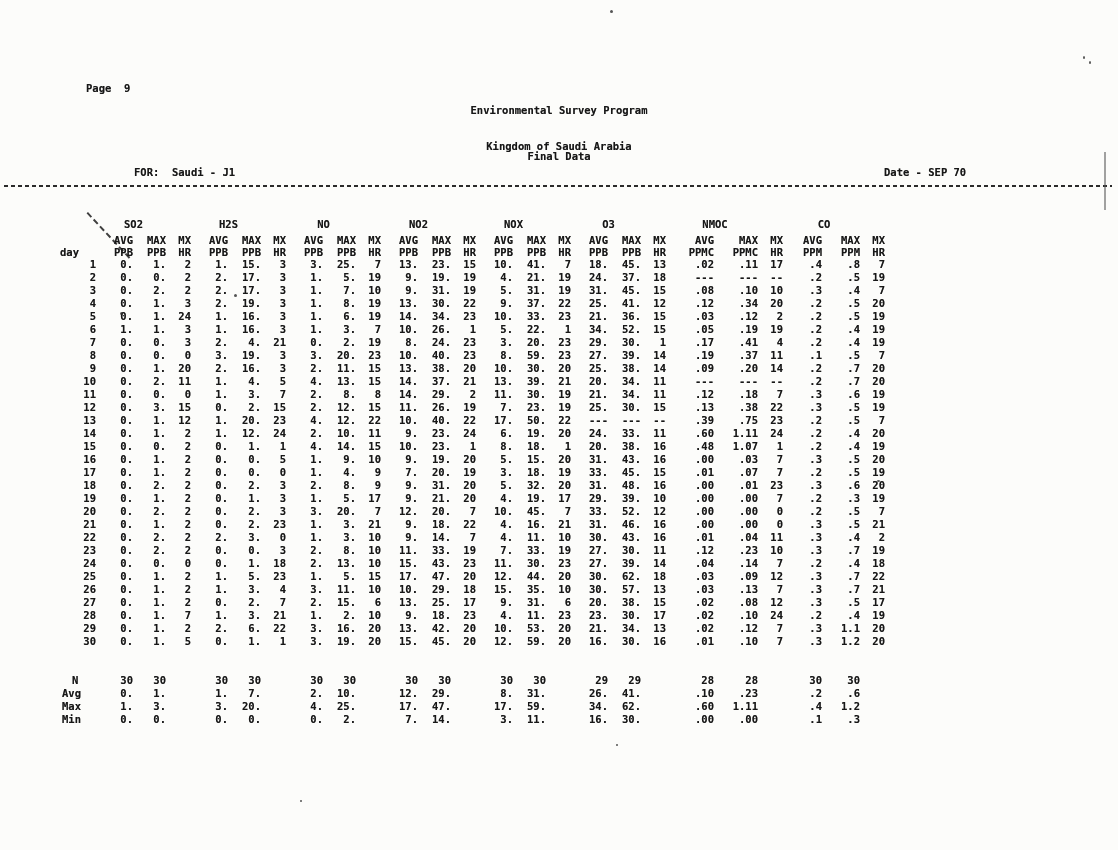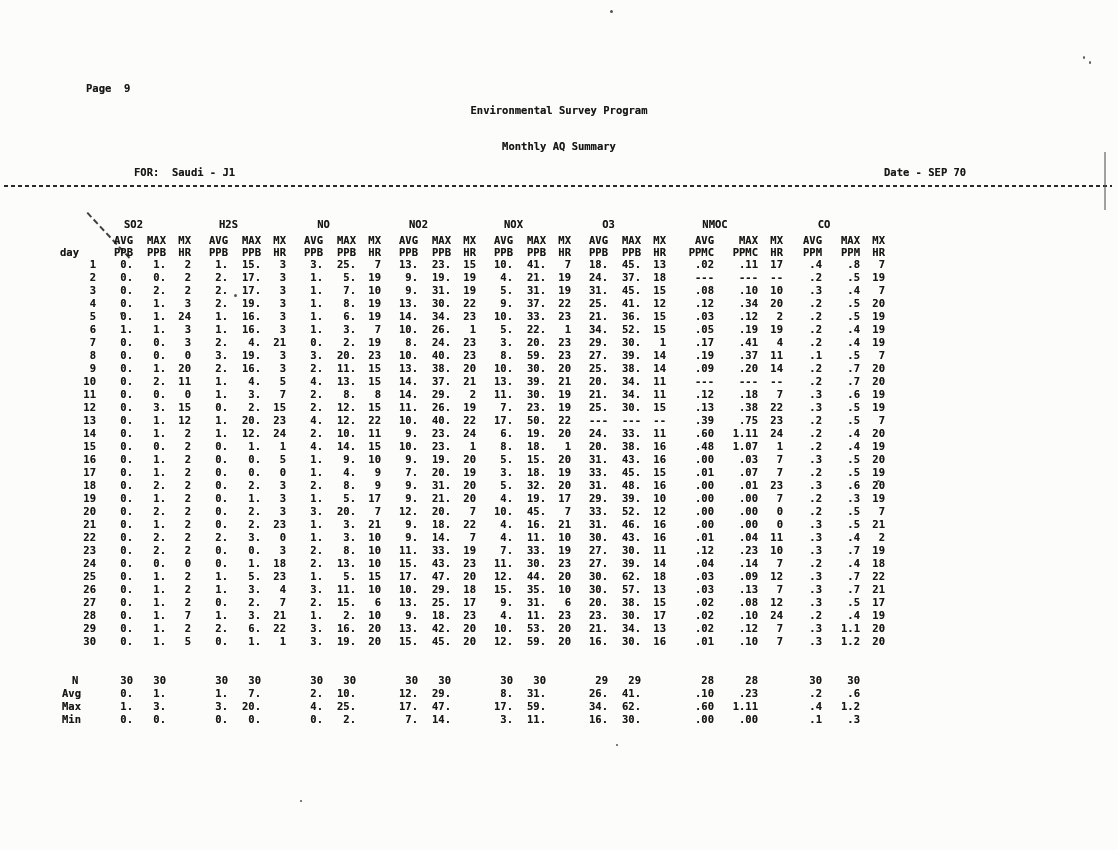--- a/index.html
+++ b/index.html
@@ -37,6 +37,7 @@
 
   <div class="abs fs center-block" style="top:80px;">
     <div>Environmental Survey Program</div>
+    <div>Kingdom of Saudi Arabia</div>
     <div>Monthly AQ Summary</div>
   </div>
 

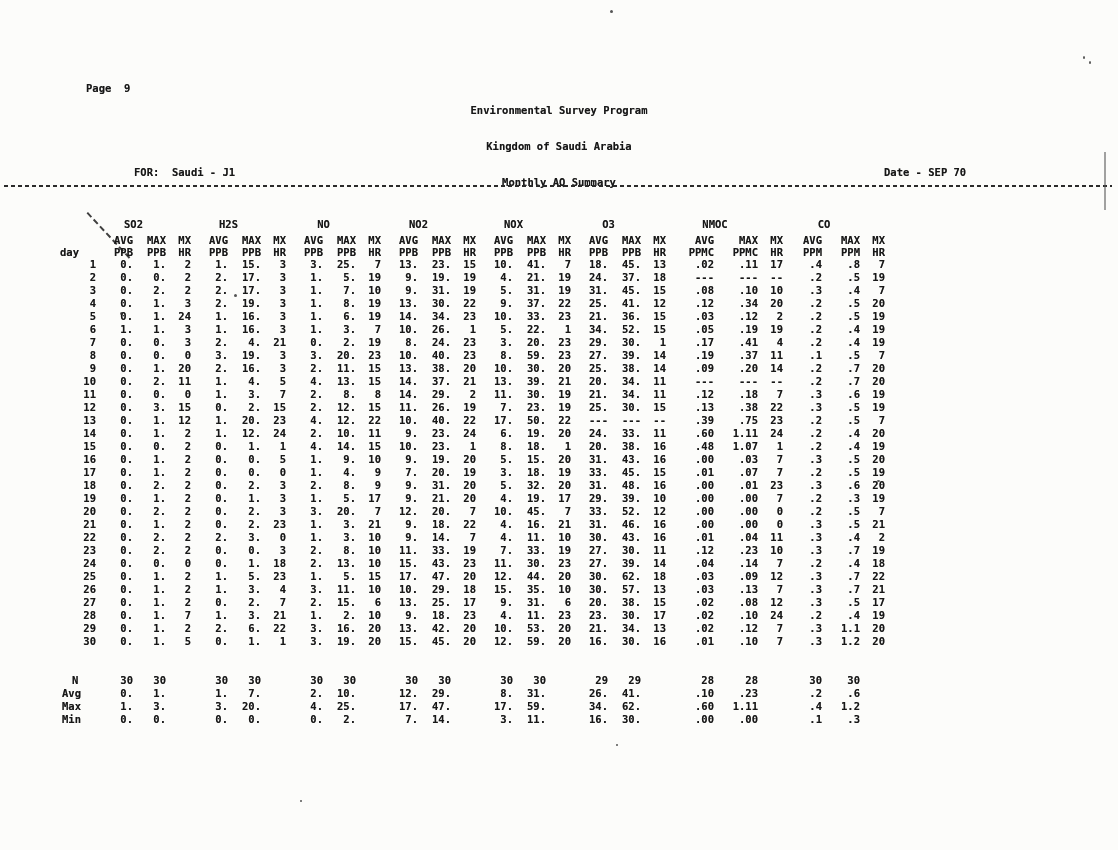--- a/index.html
+++ b/index.html
@@ -41,6 +41,7 @@
     <div>Monthly AQ Summary</div>
   </div>
 
+  <div class="abs fs center-block" style="top:150px;">Final Data</div>
 
   <div class="abs fs" style="left:134px;top:166px;">FOR:  Saudi - J1</div>
   <div class="abs fs" style="left:884px;top:166px;">Date - SEP 70</div>

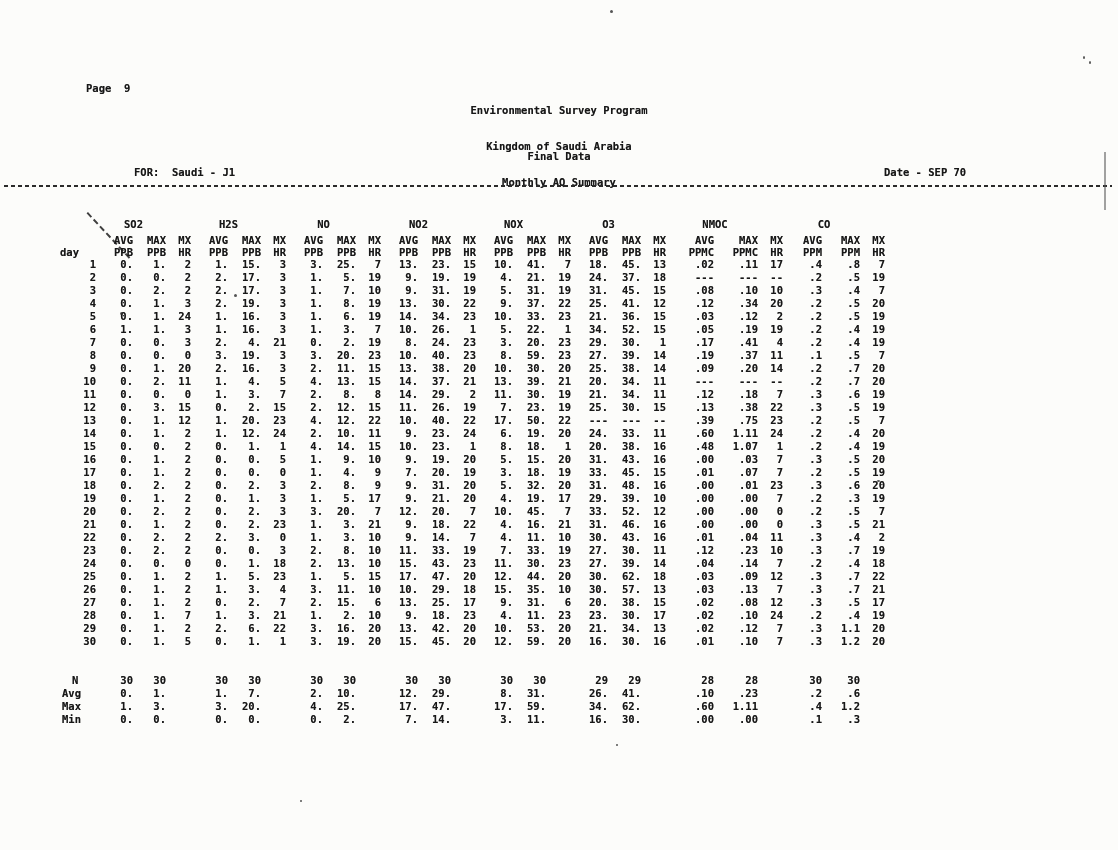--- a/index.html
+++ b/index.html
@@ -38,7 +38,6 @@
   <div class="abs fs center-block" style="top:80px;">
     <div>Environmental Survey Program</div>
     <div>Kingdom of Saudi Arabia</div>
-    <div>Monthly AQ Summary</div>
   </div>
 
   <div class="abs fs center-block" style="top:150px;">Final Data</div>

